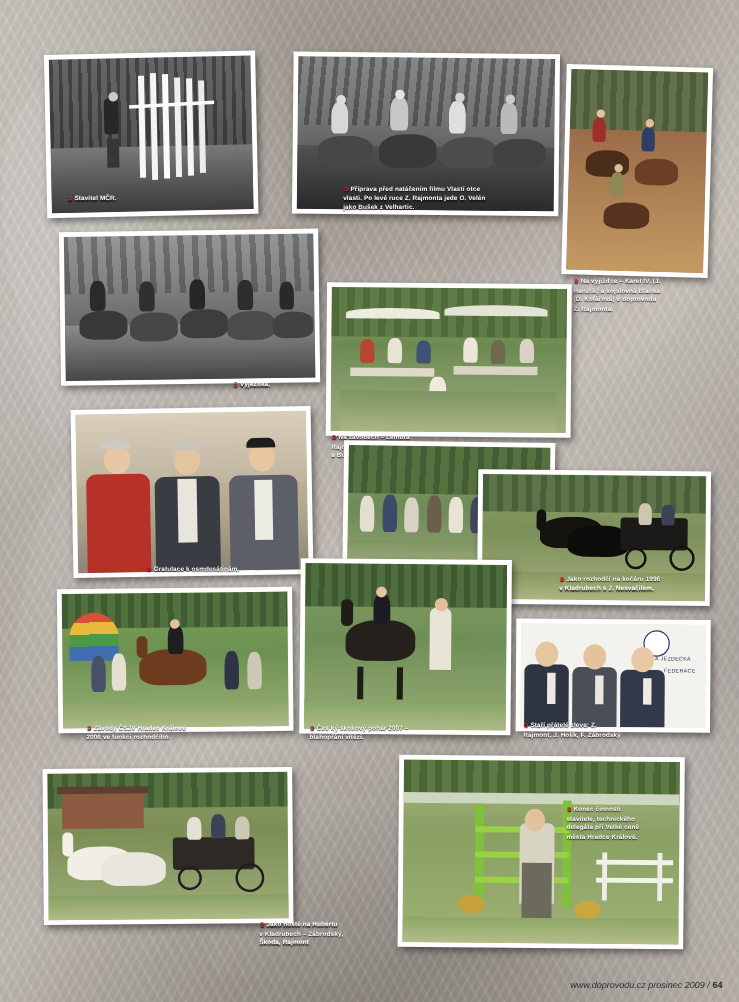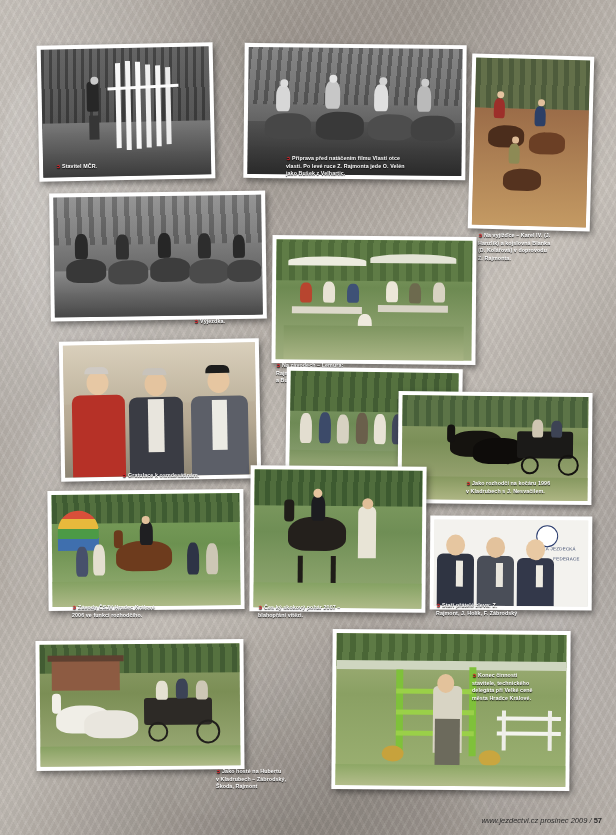--- a/index.html
+++ b/index.html
@@ -412,7 +412,7 @@
 </div>
 
 <div class="footer">
-  <span>www.jezdectvi.cz</span>
+  <span>www.doprovodu.cz</span>
   <span>prosinec 2009 /</span>
   <b>57</b>
 </div>

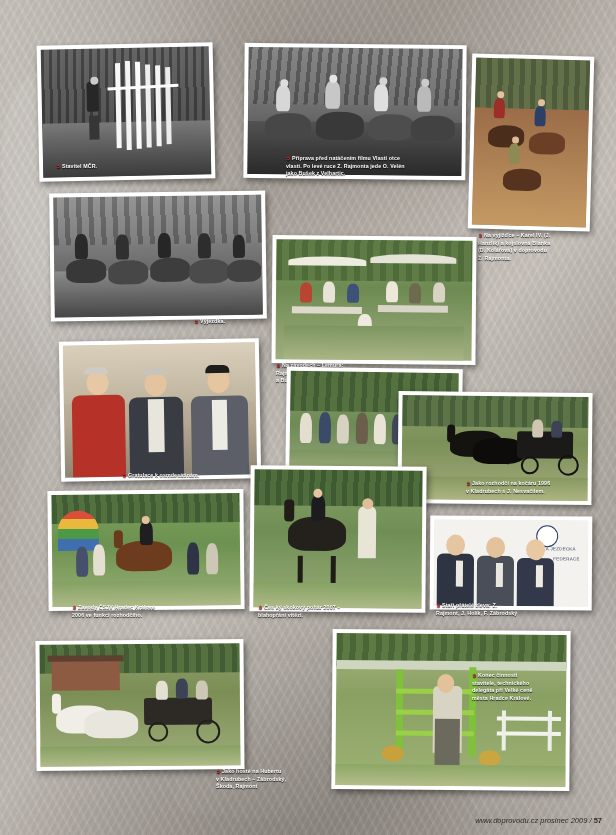--- a/index.html
+++ b/index.html
@@ -414,7 +414,7 @@
 <div class="footer">
   <span>www.doprovodu.cz</span>
   <span>prosinec 2009 /</span>
-  <b>57</b>
+  <b>64</b>
 </div>
 
 </body></html>

